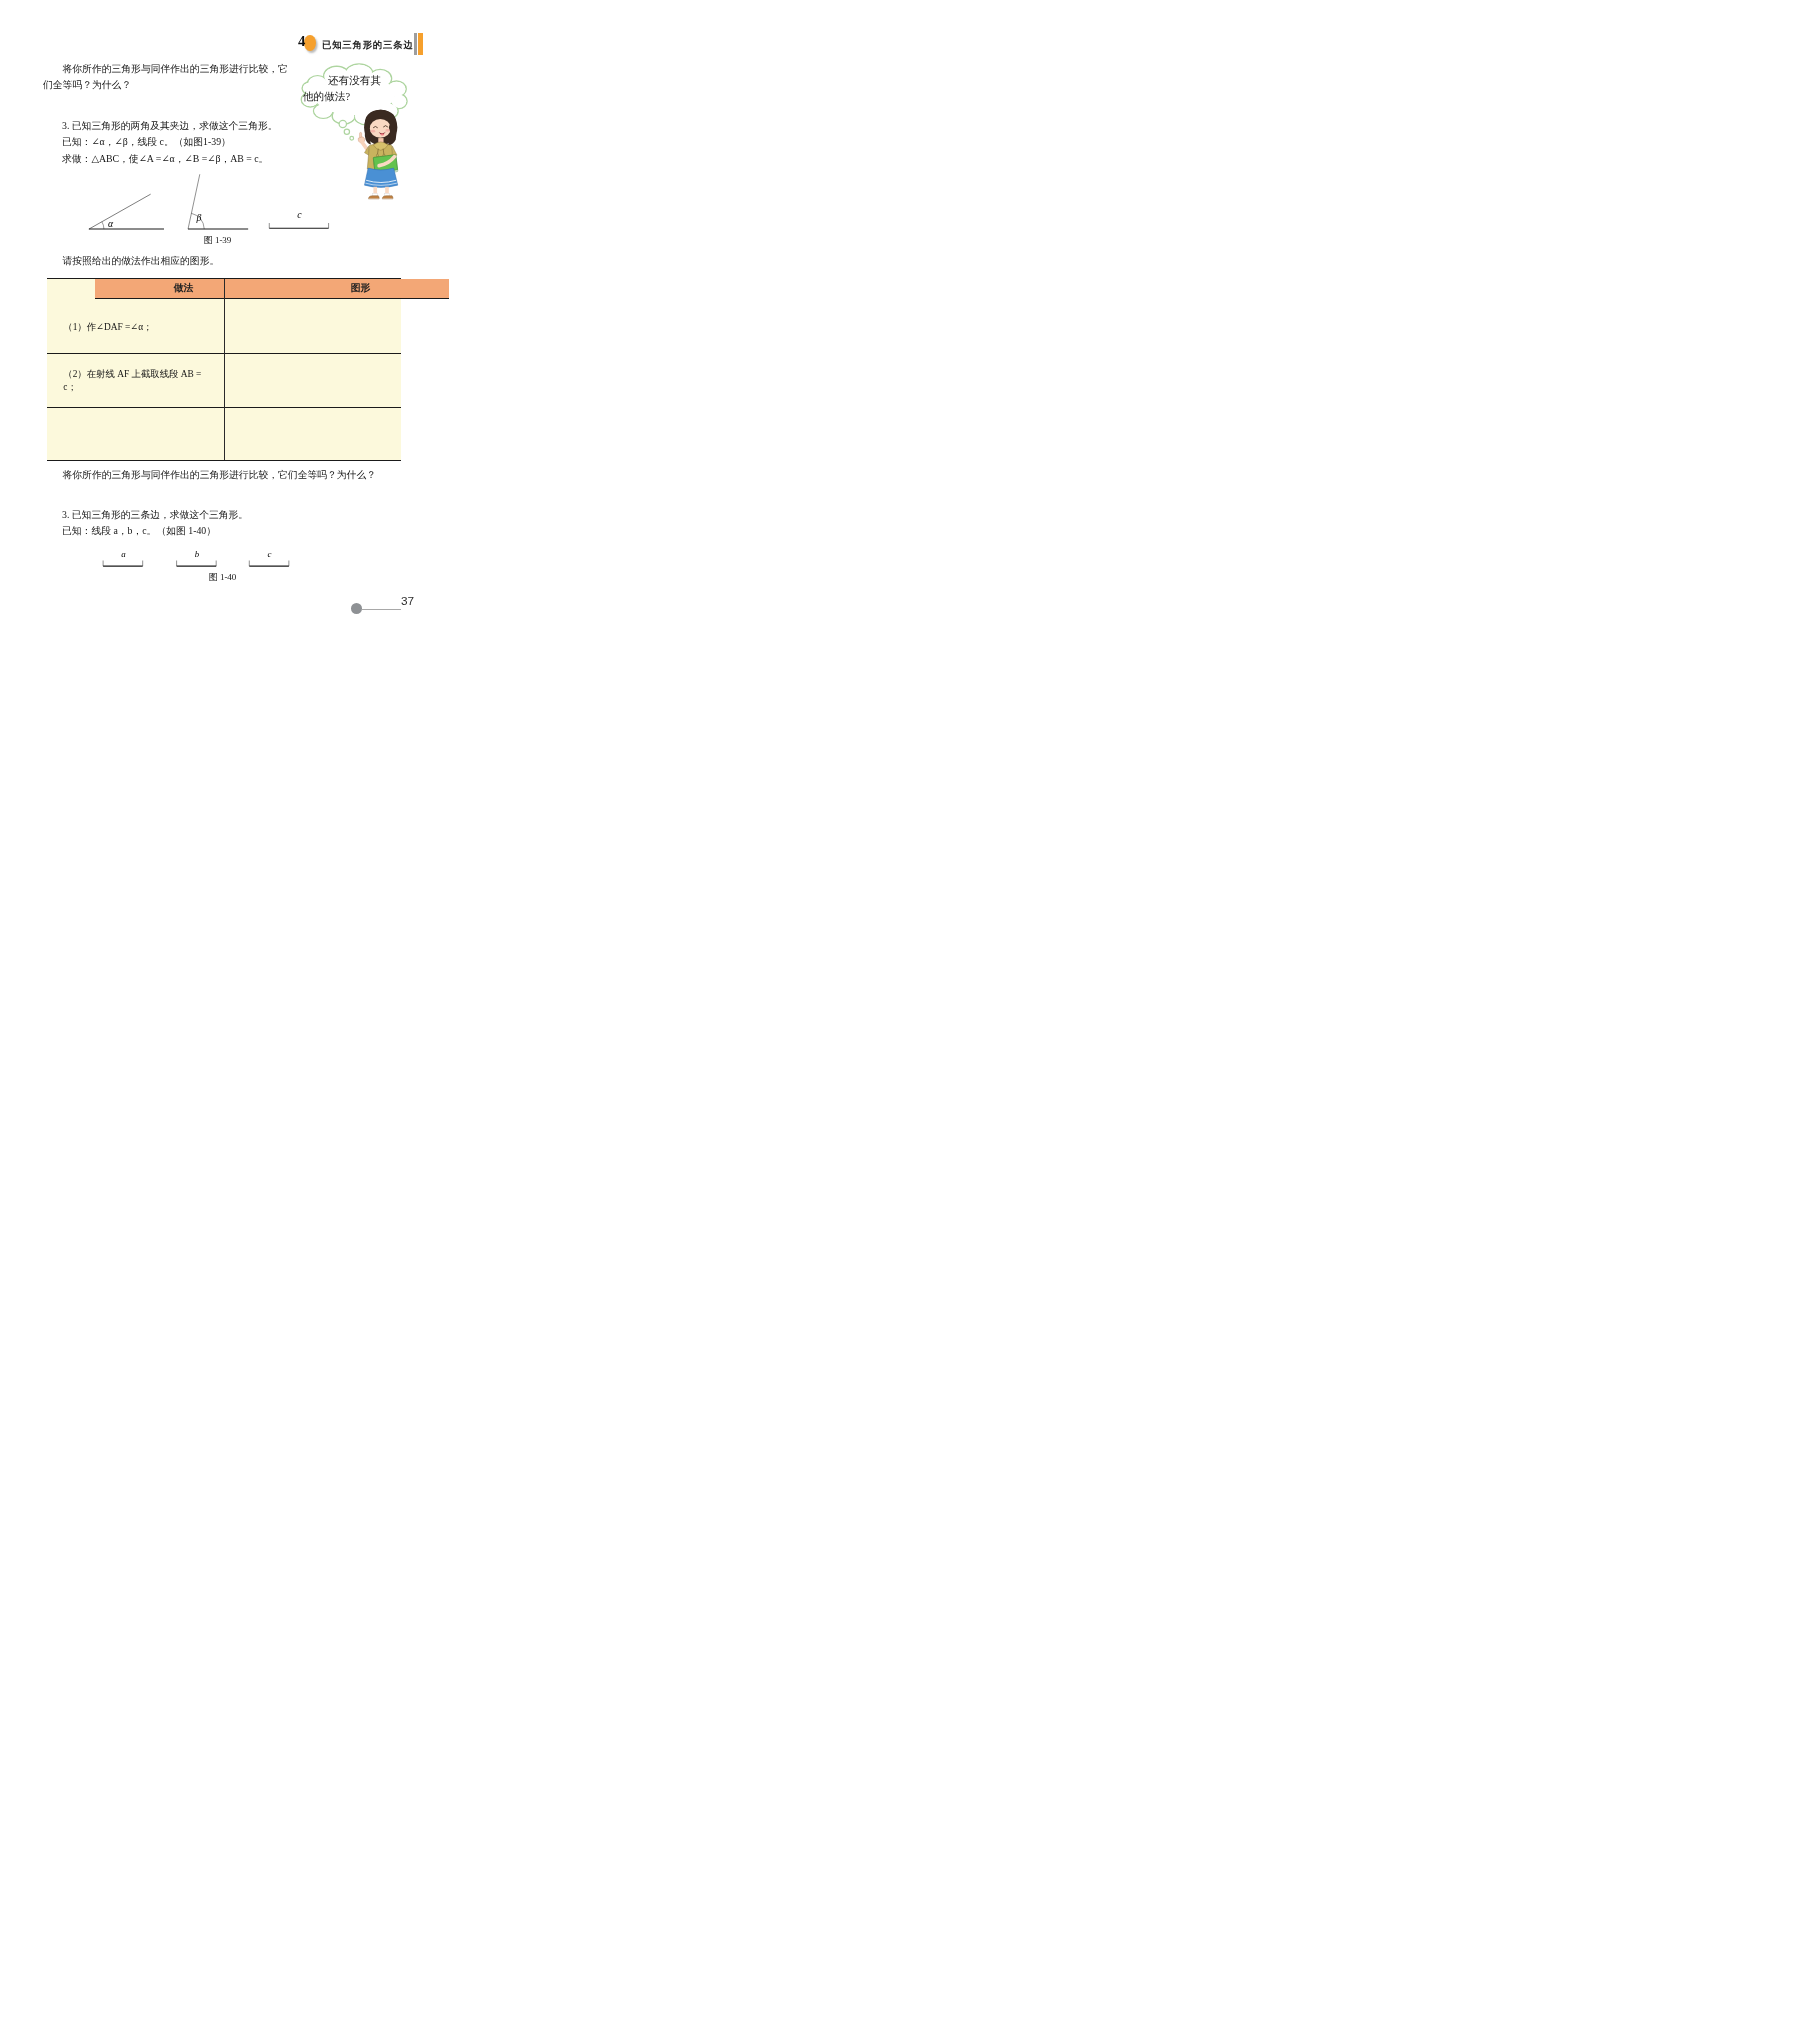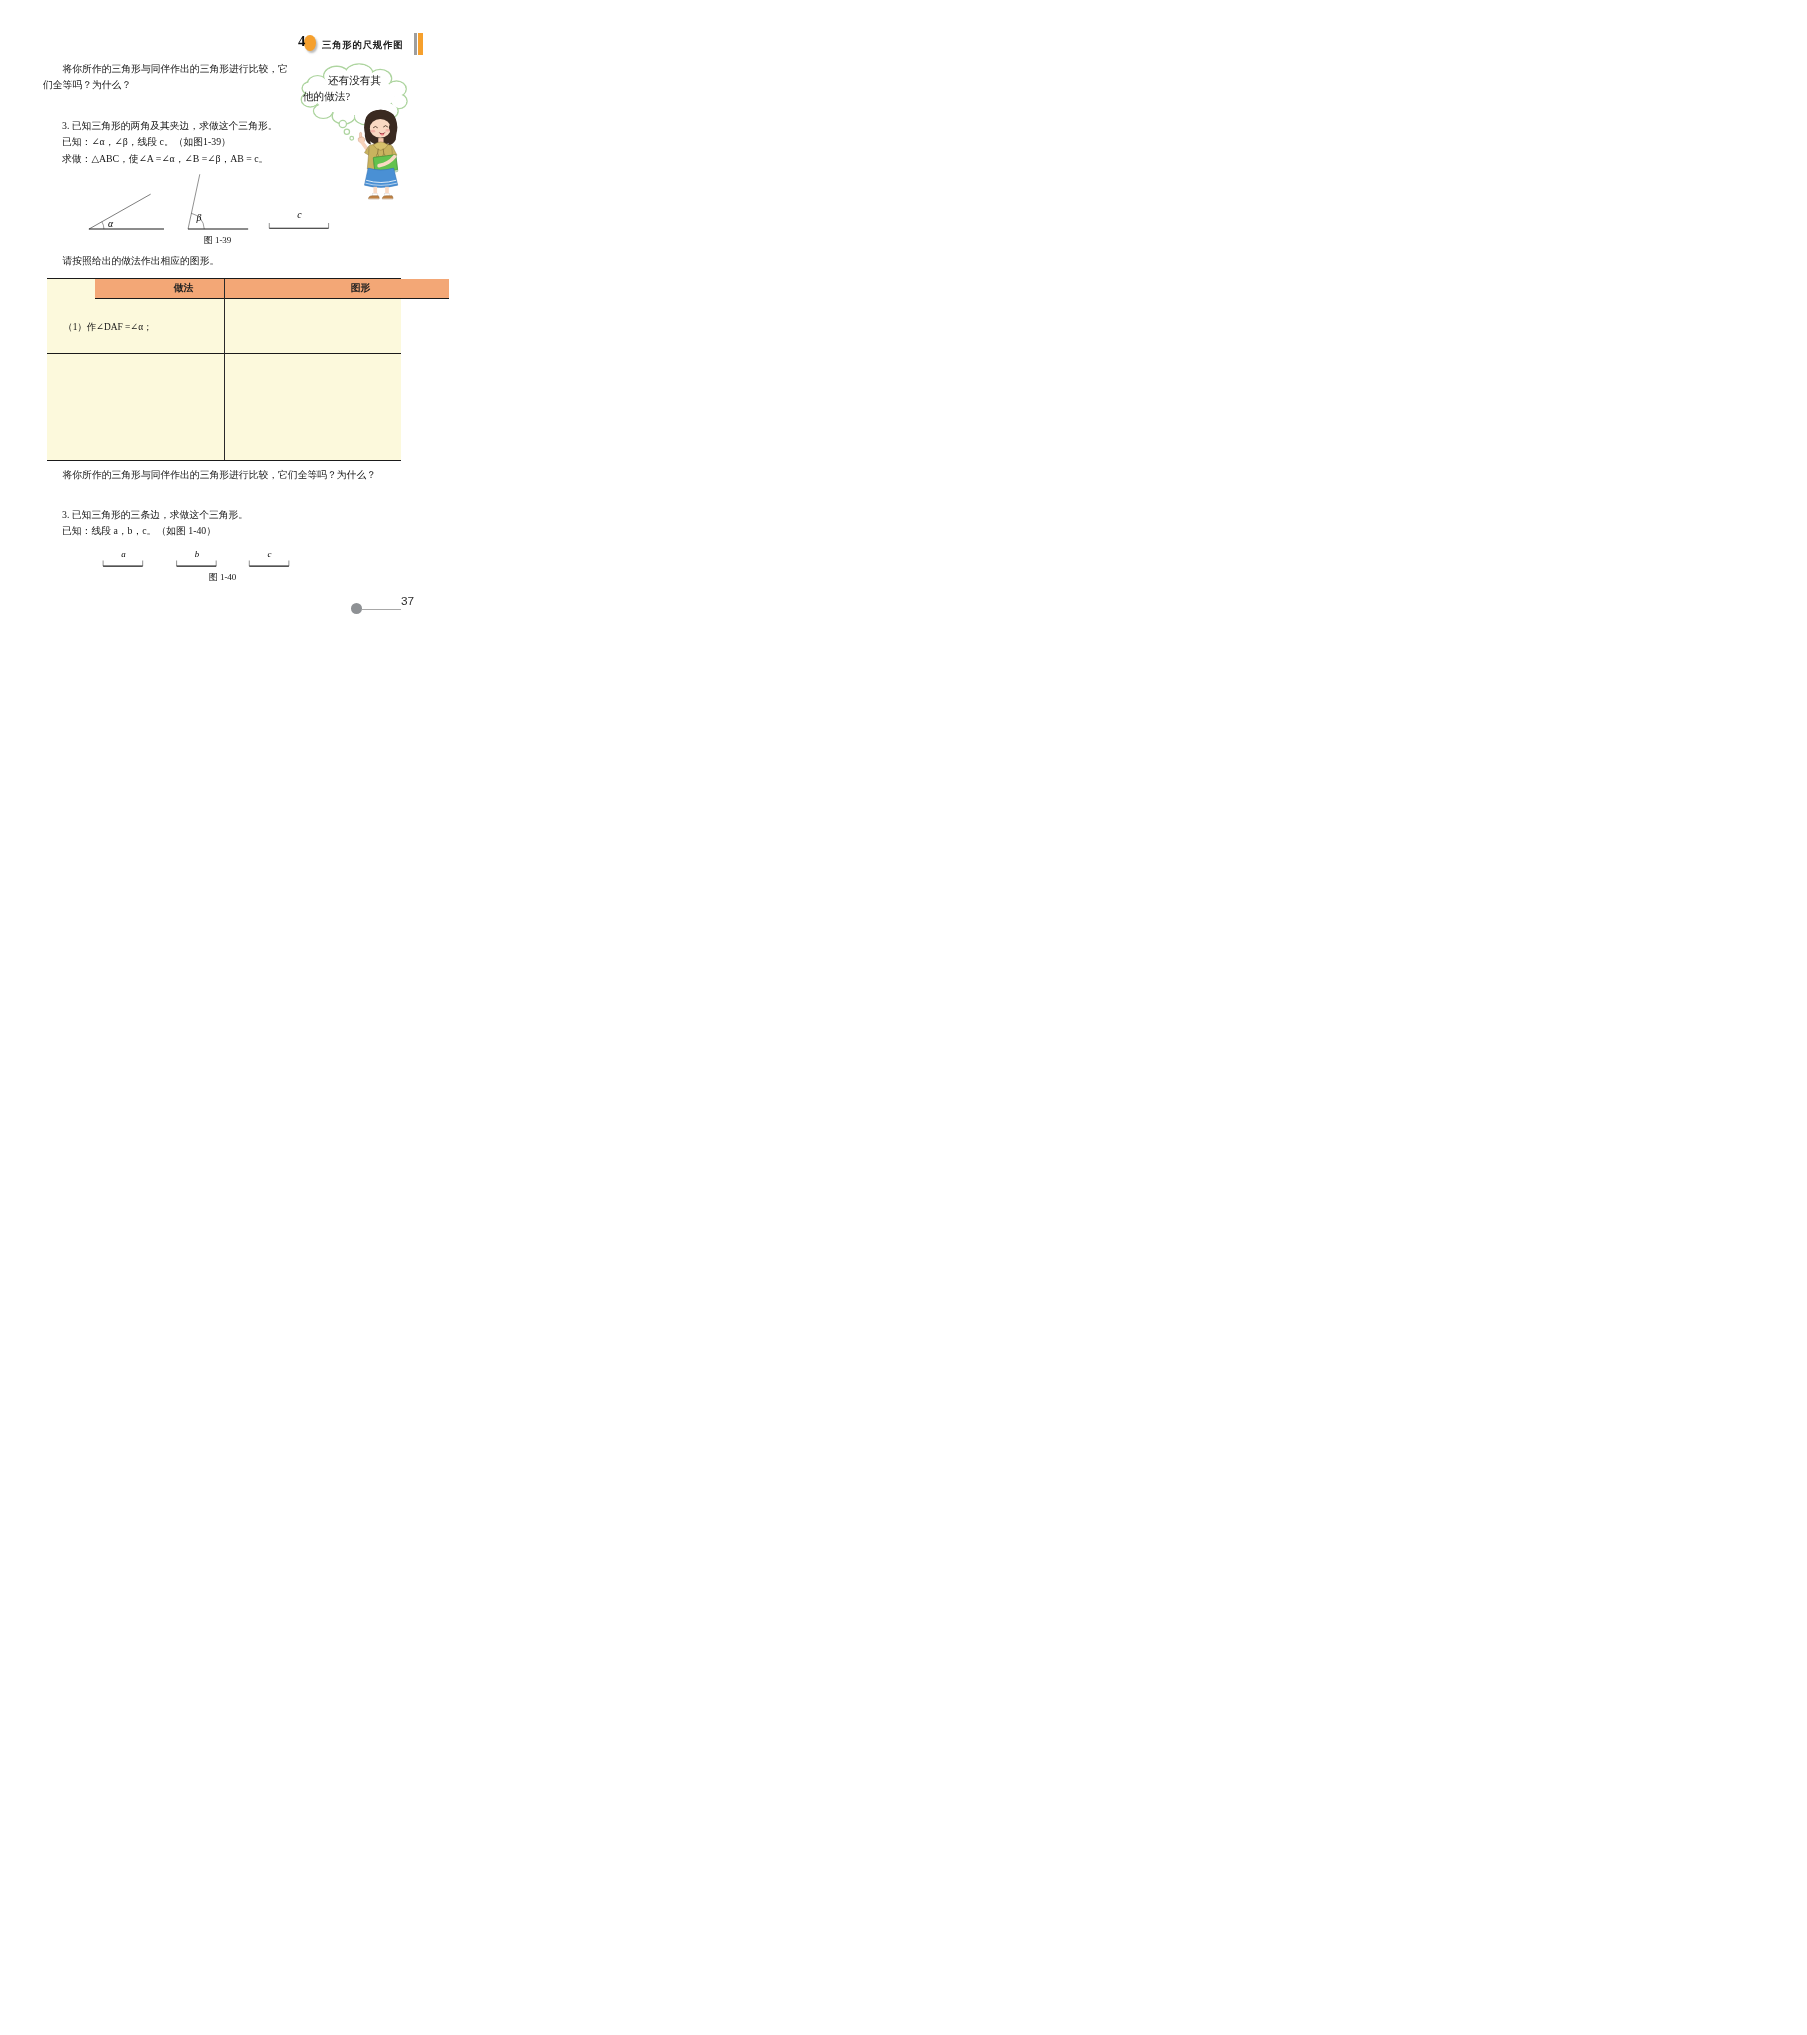--- a/index.html
+++ b/index.html
@@ -103,7 +103,7 @@
 
   <div class="sec-badge" style="background:#F6A02D;"></div>
   <div class="sec-num">4</div>
-  <div class="sec-title">三角形的尺规作图</div>
+  <div class="sec-title">已知三角形的三条边</div>
   <div class="bar gray" style="background:#9E9E9E;"></div>
   <div class="bar orange" style="background:#F6A02D;"></div>
 

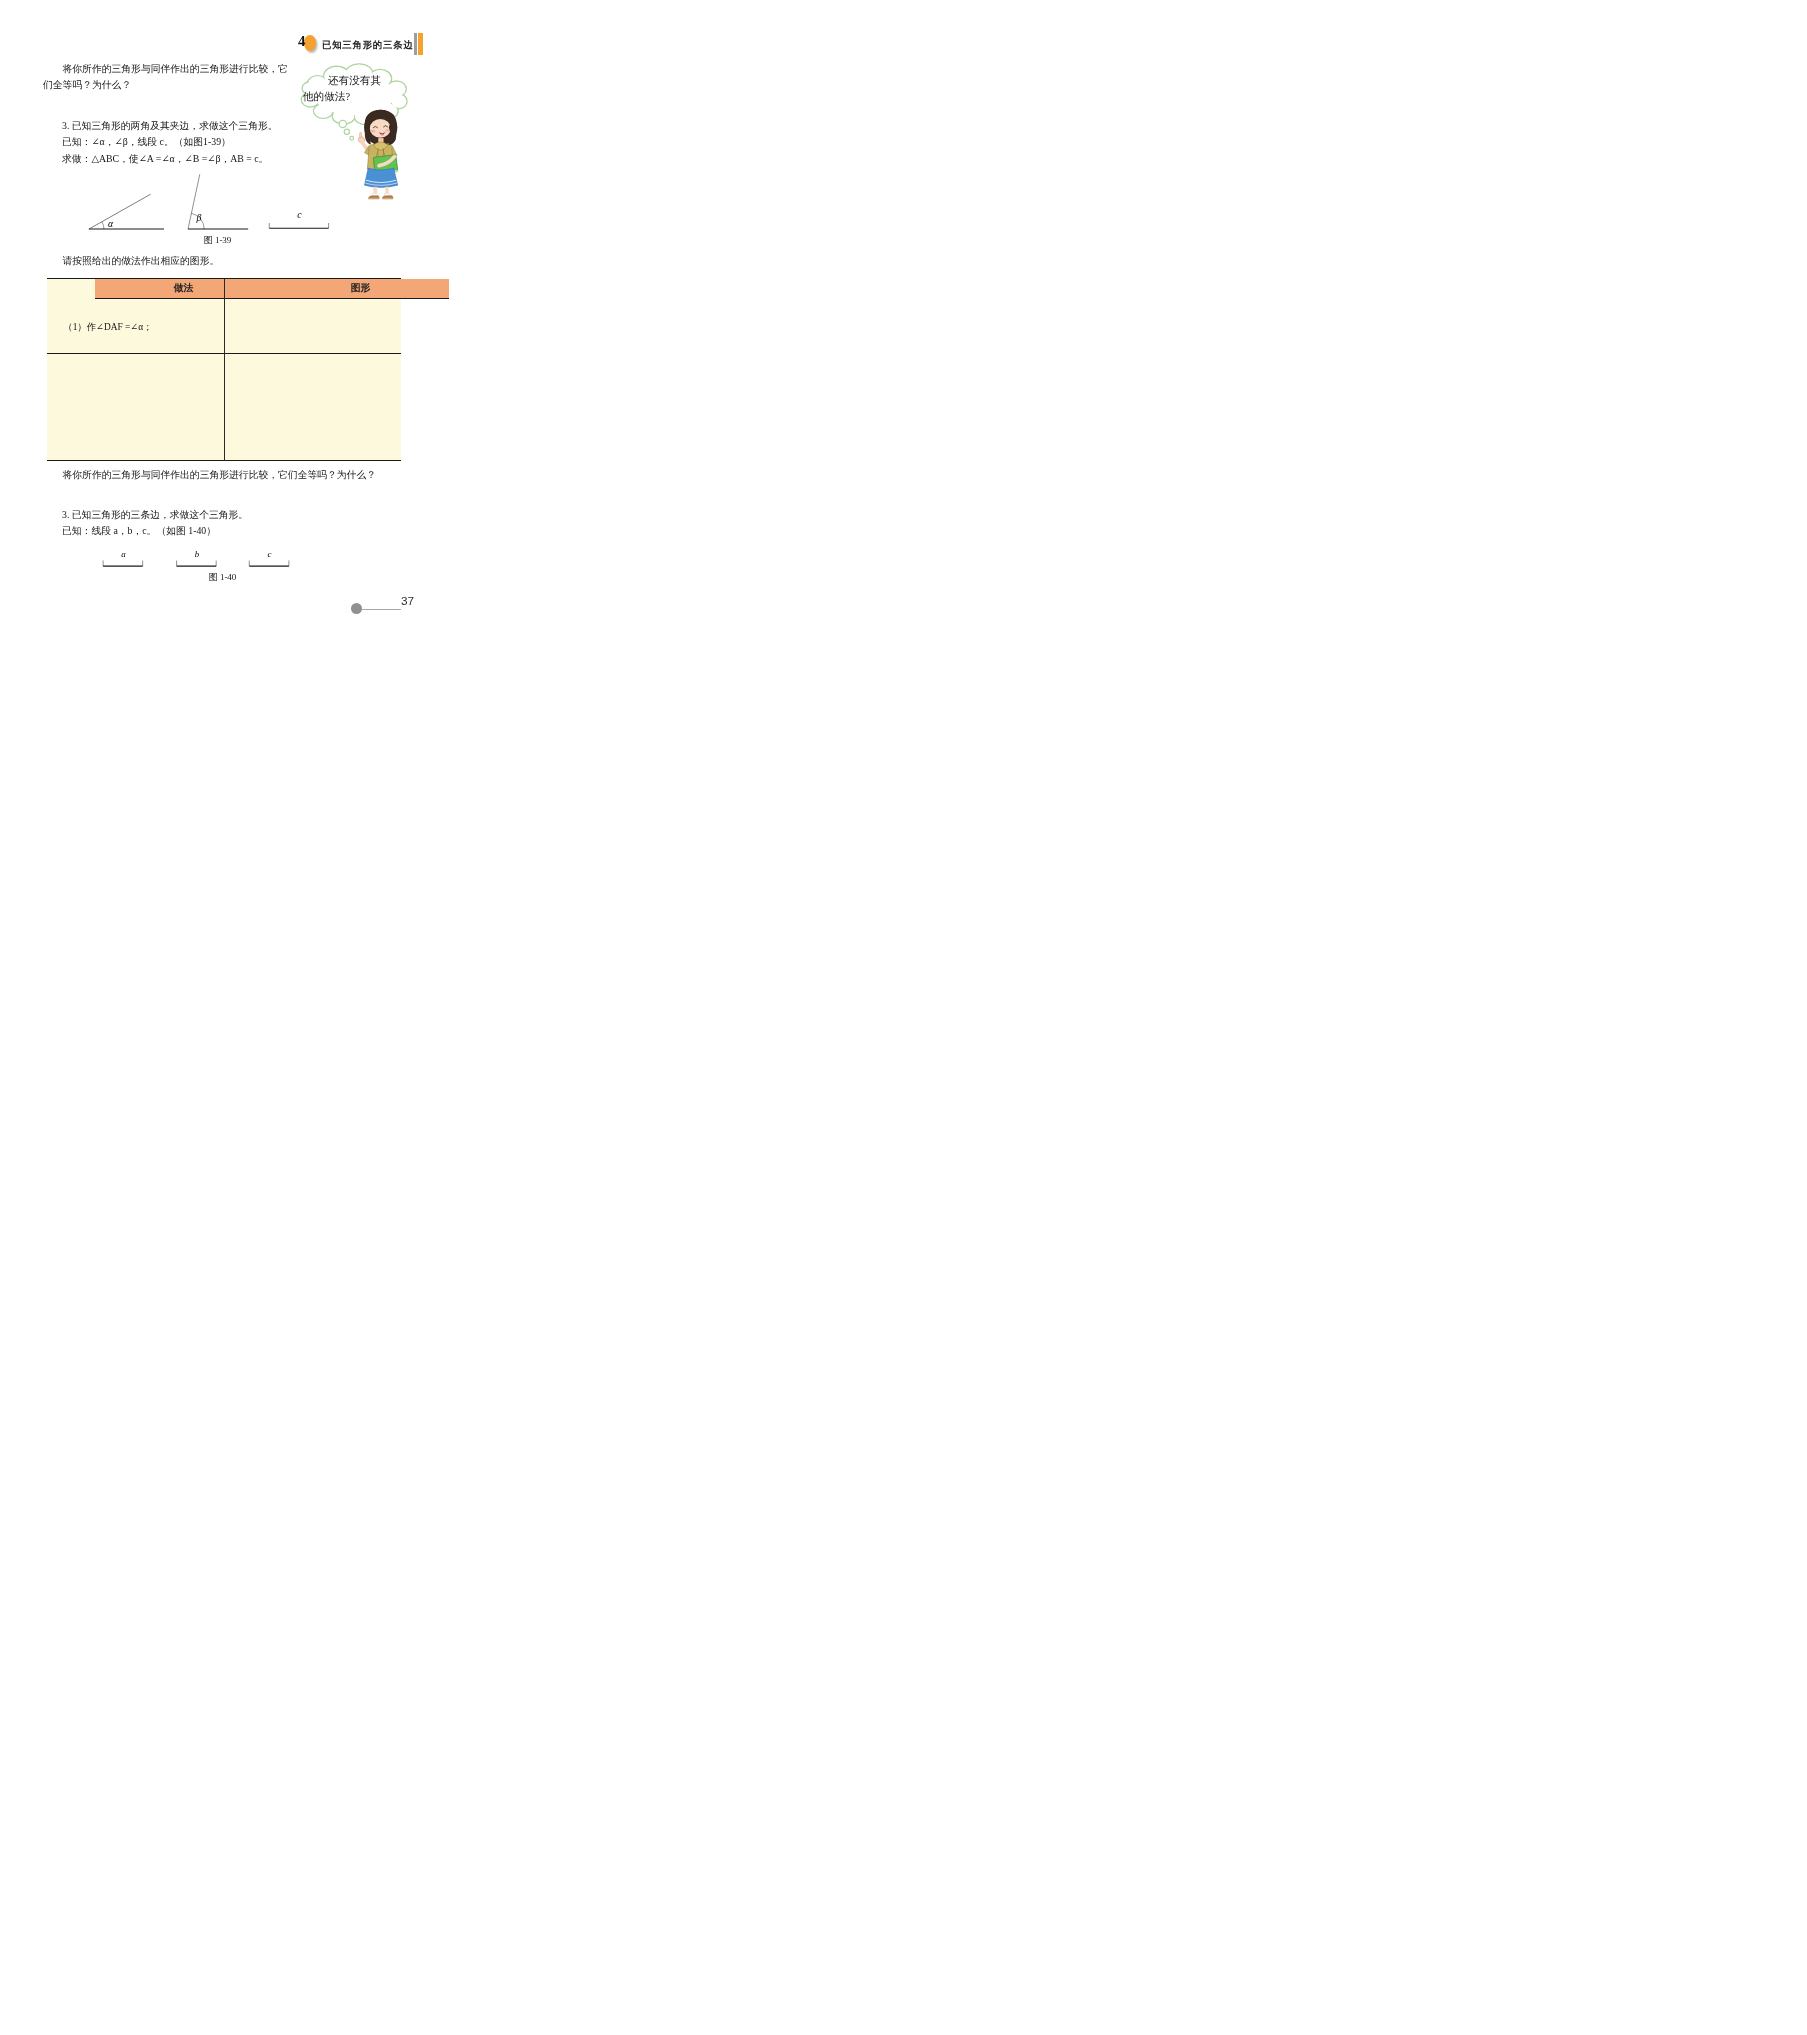--- a/index.html
+++ b/index.html
@@ -248,6 +248,10 @@
       <div class="cell-figure"></div>
     </div>
 
+    <div class="trow sep" style="top:76px;height:53px;">
+      <div class="cell-method vcenter pad40">（2）在射线 AF 上截取线段 AB = c；</div>
+      <div class="cell-figure"></div>
+    </div>
 
 
     <div class="vdivider"></div>

